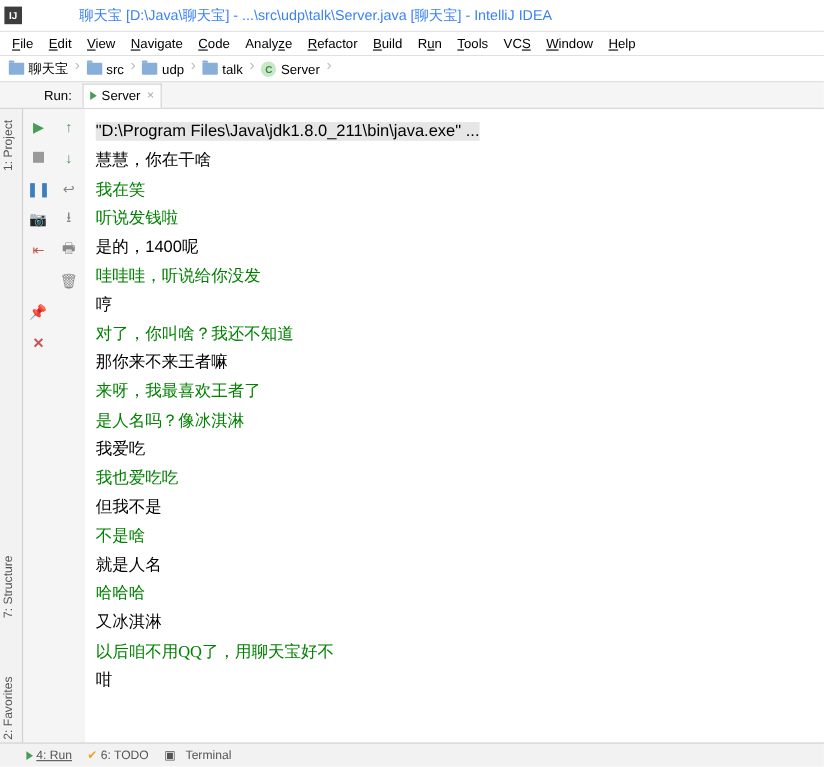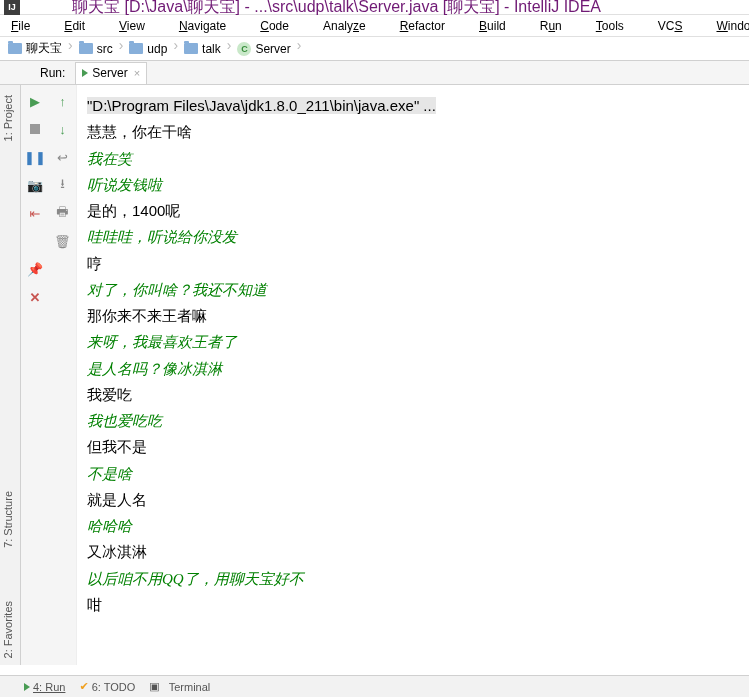--- a/index.html
+++ b/index.html
@@ -5,7 +5,7 @@
 * { margin: 0; padding: 0; box-sizing: border-box; font-family: "Segoe UI", Arial, sans-serif; }
 body { width: 749px; height: 697px; background: #fff; font-size: 12px; color: #000; overflow: hidden; position: relative; }
 
-.title-bar { height: 15px; background: #fff; border-bottom: 1px solid #e0e0e0; display: flex; align-items: center; padding-left: 4px; }
+.title-bar { height: 29px; background: #fff; border-bottom: 1px solid #e0e0e0; display: flex; align-items: center; padding-left: 4px; }
 .title-bar .ij-icon { width: 16px; height: 16px; background: #3d3d3d; display: inline-flex; align-items: center; justify-content: center; color: #fff; font-size: 9px; font-weight: bold; margin-right: 6px; }
 .title-bar .title-text { color: #701a75; font-size: 16px; padding-left: 46px; }
 

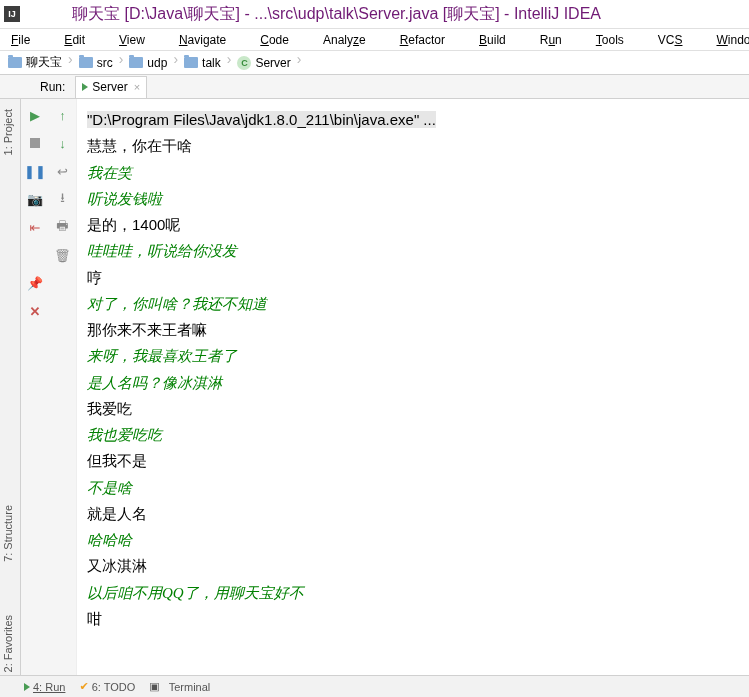--- a/index.html
+++ b/index.html
@@ -7,7 +7,7 @@
 
 .title-bar { height: 29px; background: #fff; border-bottom: 1px solid #e0e0e0; display: flex; align-items: center; padding-left: 4px; }
 .title-bar .ij-icon { width: 16px; height: 16px; background: #3d3d3d; display: inline-flex; align-items: center; justify-content: center; color: #fff; font-size: 9px; font-weight: bold; margin-right: 6px; }
-.title-bar .title-text { color: #701a75; font-size: 16px; padding-left: 46px; }
+.title-bar .title-text { color: #3b82f6; font-size: 13px; padding-left: 46px; }
 
 .menu-bar { height: 22px; display: flex; align-items: center; padding-left: 4px; border-bottom: 1px solid #e0e0e0; gap: 20px; }
 .menu-bar .menu-item { padding: 0 7px; color: #000; cursor: pointer; }

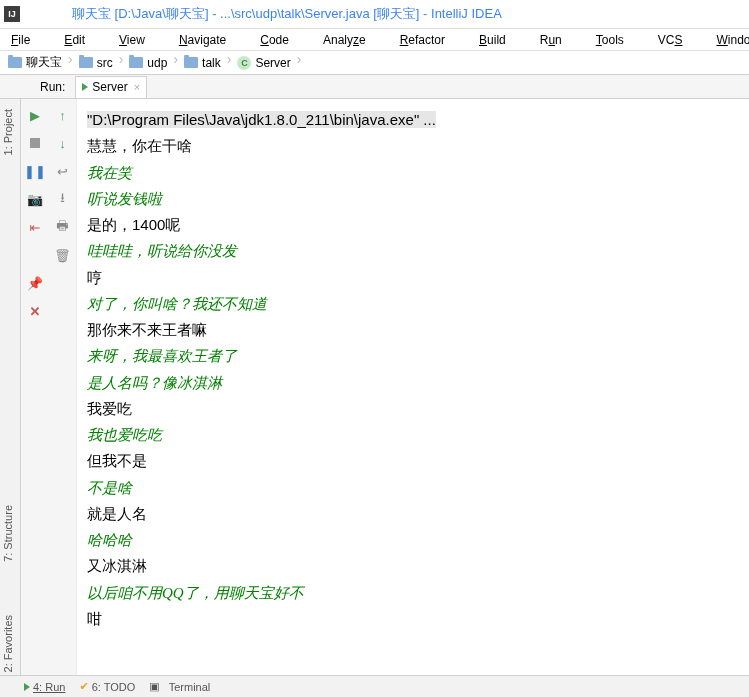--- a/index.html
+++ b/index.html
@@ -9,7 +9,7 @@
 .title-bar .ij-icon { width: 16px; height: 16px; background: #3d3d3d; display: inline-flex; align-items: center; justify-content: center; color: #fff; font-size: 9px; font-weight: bold; margin-right: 6px; }
 .title-bar .title-text { color: #3b82f6; font-size: 13px; padding-left: 46px; }
 
-.menu-bar { height: 22px; display: flex; align-items: center; padding-left: 4px; border-bottom: 1px solid #e0e0e0; gap: 20px; }
+.menu-bar { height: 22px; display: flex; align-items: center; padding-left: 4px; border-bottom: 1px solid #e0e0e0; }
 .menu-bar .menu-item { padding: 0 7px; color: #000; cursor: pointer; }
 .menu-bar .menu-item u { text-decoration: underline; }
 

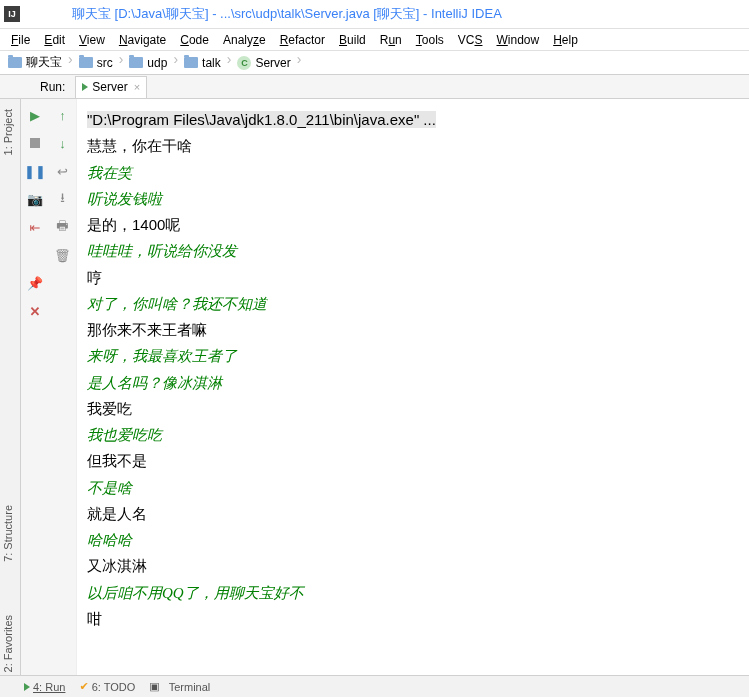--- a/index.html
+++ b/index.html
@@ -55,7 +55,7 @@
 .console { flex: 1; background: #fff; padding: 8px 10px; overflow: hidden; font-family: "Consolas", "Monaco", monospace; font-size: 15px; line-height: 1.75; }
 .console .cmd { background: #e6e6e6; display: inline; }
 .console .msg-in { color: #000; font-style: normal; font-family: Liberation Sans, sans-serif; }
-.console .msg-out { color: #008000; font-style: italic; font-family: "SimSun","NSimSun",serif; }
+.console .msg-out { color: #008000; font-family: "SimSun","NSimSun",serif; }
 .console .line { white-space: pre; }
 
 .bottom-bar { position: absolute; bottom: 0; left: 0; right: 0; height: 22px; background: #f2f2f2; border-top: 1px solid #d0d0d0; display: flex; align-items: center; padding-left: 24px; gap: 14px; font-size: 11px; color: #555; }

